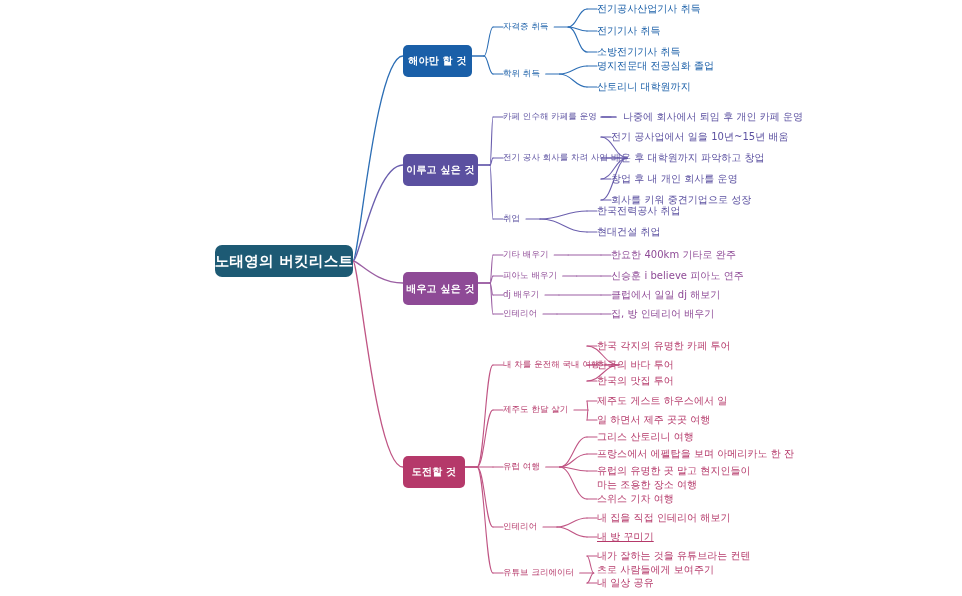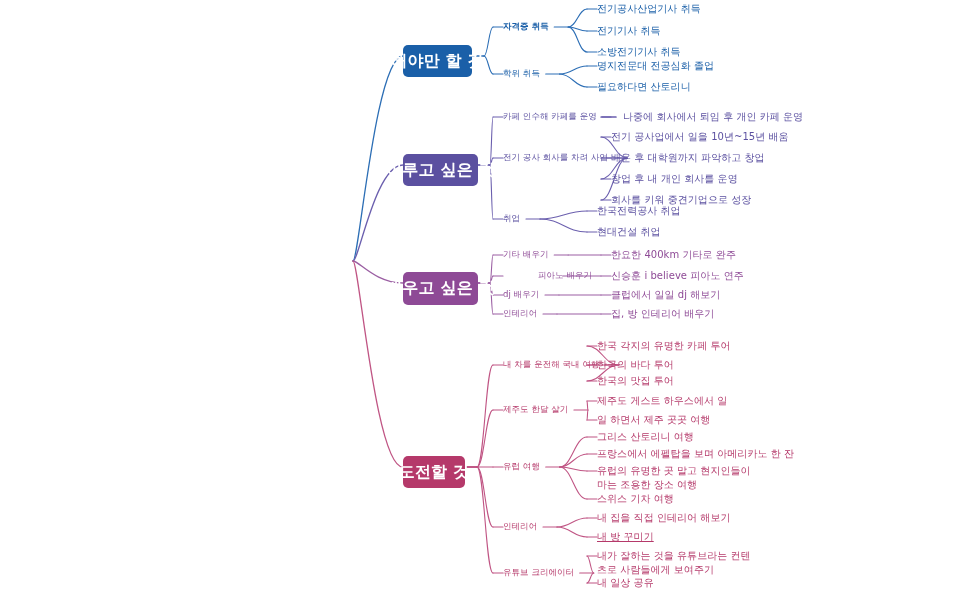--- a/index.html
+++ b/index.html
@@ -211,7 +211,7 @@
       <path d="M 587 583 L 597 583" stroke="#c05584" stroke-width="1.1" fill="none" stroke-linecap="round"></path>
     </svg>
     <div class="node branch-node" style="left: 403px; top: 45px; height: 22px; background: rgb(26, 95, 168); width: 69px;">해야만 할 것</div>
-    <div class="node sub-node" style="left: 503px; top: 20px; color: rgb(26, 95, 168); font-weight: bold;">자격증 취득</div>
+    <div class="node sub-node" style="left: 503px; top: 20px; color: rgb(26, 95, 168);">자격증 취득</div>
     <div class="node leaf-node one-line" style="left: 597px; color: rgb(26, 95, 168); top: 2.5px;">전기공사산업기사 취득</div>
     <div class="node leaf-node one-line" style="left: 597px; color: rgb(26, 95, 168); top: 24.5px;">전기기사 취득</div>
     <div class="node leaf-node one-line" style="left: 597px; color: rgb(26, 95, 168); top: 45.5px;">소방전기기사 취득</div>

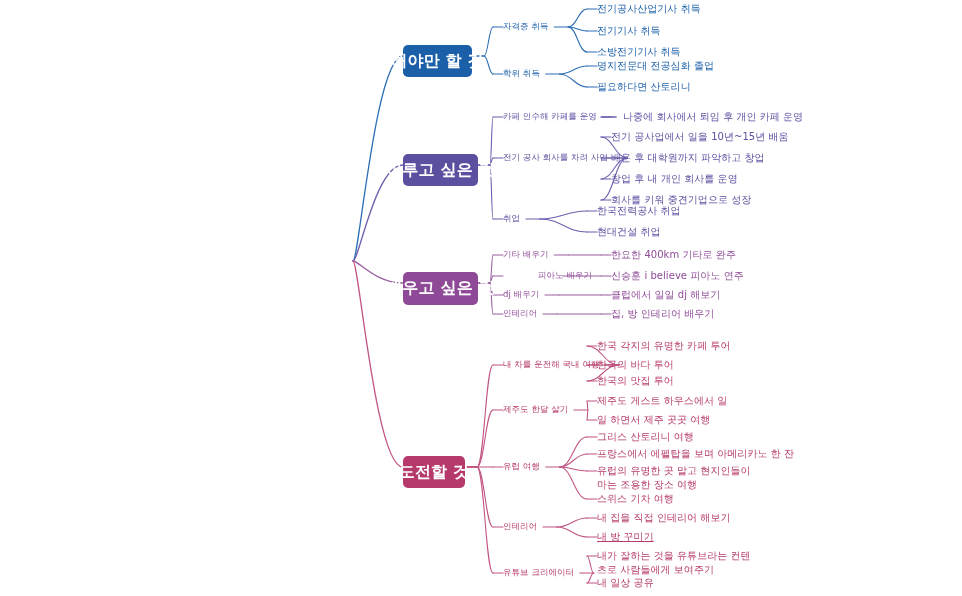--- a/index.html
+++ b/index.html
@@ -54,7 +54,7 @@
     justify-content: center;
     border-radius: 5px;
     color: #ffffff;
-    font-size: 16px;
+    font-size: 10px;
     font-weight: bold;
     letter-spacing: 0.2px;
     height: 22px;

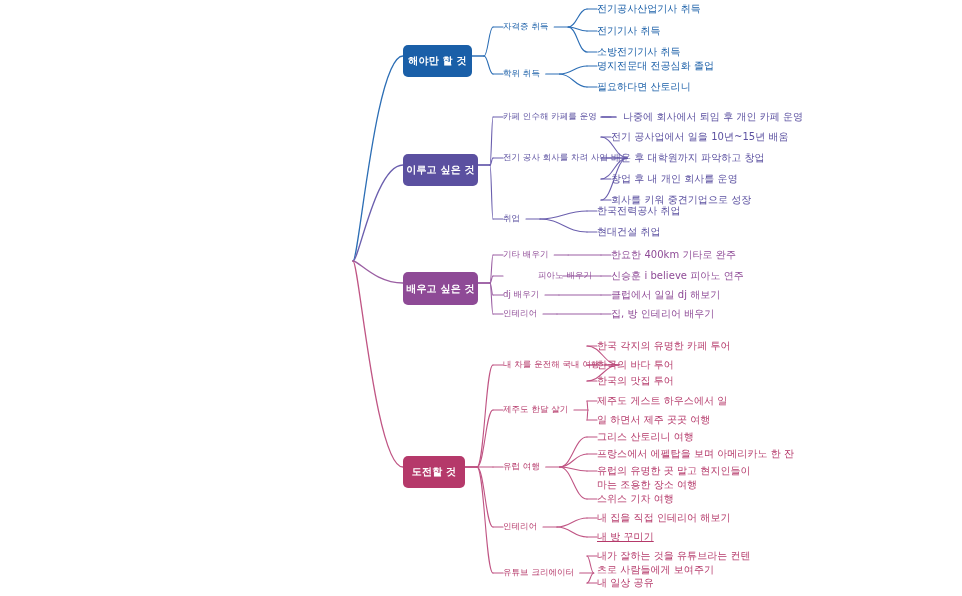--- a/index.html
+++ b/index.html
@@ -217,7 +217,7 @@
     <div class="node leaf-node one-line" style="left: 597px; color: rgb(26, 95, 168); top: 45.5px;">소방전기기사 취득</div>
     <div class="node sub-node" style="left: 503px; top: 67px; color: rgb(26, 95, 168);">학위 취득</div>
     <div class="node leaf-node one-line" style="left: 597px; color: rgb(26, 95, 168); top: 59.5px;">명지전문대 전공심화 졸업</div>
-    <div class="node leaf-node one-line" style="left: 597px; color: rgb(26, 95, 168); top: 80.5px;">필요하다면 산토리니</div>
+    <div class="node leaf-node one-line" style="left: 597px; color: rgb(26, 95, 168); top: 80.5px;">산토리니 대학원까지</div>
     <div class="node branch-node" style="left: 403px; top: 154px; height: 28px; background: rgb(91, 80, 160); width: 75px;">이루고 싶은 것</div>
     <div class="node sub-node" style="left: 503px; top: 110px; color: rgb(91, 80, 160);">카페 인수해 카페를 운영</div>
     <div class="node leaf-node one-line" style="left: 611px; color: rgb(91, 80, 160); top: 110.5px; margin-left: 12px;">나중에 회사에서 퇴임 후 개인 카페 운영</div>

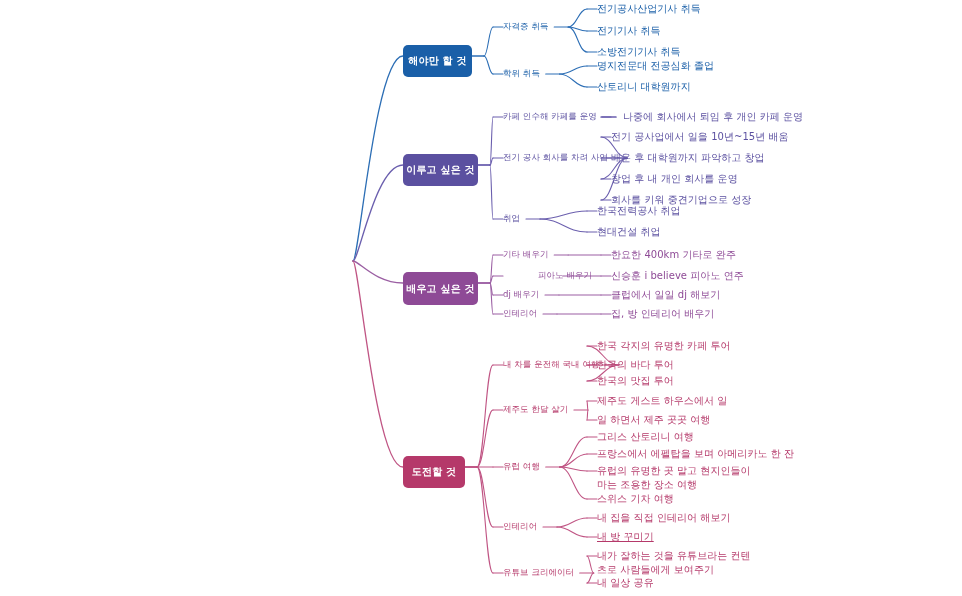--- a/index.html
+++ b/index.html
@@ -210,6 +210,7 @@
       <path d="M 593.703125 573 C 590.68671875 573, 590.01640625 583, 587 583" stroke="#c05584" stroke-width="1.1" fill="none" stroke-linecap="round"></path>
       <path d="M 587 583 L 597 583" stroke="#c05584" stroke-width="1.1" fill="none" stroke-linecap="round"></path>
     </svg>
+<div class="node root-node" style="left: 215px; top: 245px; width: 138px; height: 32px; background: rgb(29, 90, 116);">노태영의 버킷리스트</div>
     <div class="node branch-node" style="left: 403px; top: 45px; height: 22px; background: rgb(26, 95, 168); width: 69px;">해야만 할 것</div>
     <div class="node sub-node" style="left: 503px; top: 20px; color: rgb(26, 95, 168);">자격증 취득</div>
     <div class="node leaf-node one-line" style="left: 597px; color: rgb(26, 95, 168); top: 2.5px;">전기공사산업기사 취득</div>

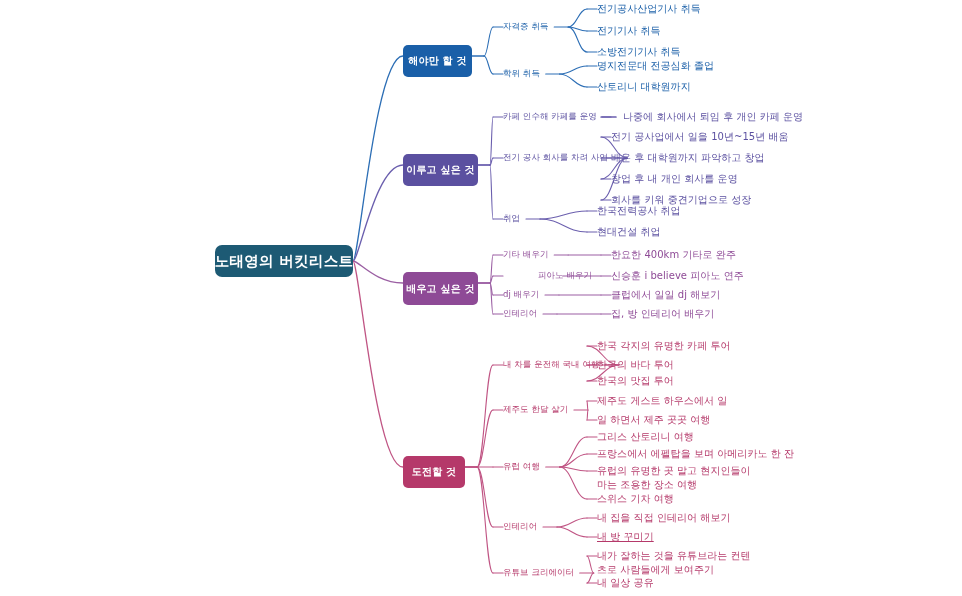--- a/index.html
+++ b/index.html
@@ -233,7 +233,7 @@
     <div class="node branch-node" style="left: 403px; top: 272px; height: 33px; background: rgb(142, 74, 150); width: 75px;">배우고 싶은 것</div>
     <div class="node sub-node" style="left: 503px; top: 248px; color: rgb(142, 74, 150);">기타 배우기</div>
     <div class="node leaf-node one-line" style="left: 611px; color: rgb(142, 74, 150); top: 248.5px;">한요한 400km 기타로 완주</div>
-    <div class="node sub-node" style="left: 503px; top: 269px; color: rgb(142, 74, 150); margin-left: 35px;">피아노 배우기</div>
+    <div class="node sub-node" style="left: 503px; top: 269px; color: rgb(142, 74, 150);">피아노 배우기</div>
     <div class="node leaf-node one-line" style="left: 611px; color: rgb(142, 74, 150); top: 269.5px;">신승훈 i believe 피아노 연주</div>
     <div class="node sub-node" style="left: 503px; top: 288px; color: rgb(142, 74, 150);">dj 배우기</div>
     <div class="node leaf-node one-line" style="left: 611px; color: rgb(142, 74, 150); top: 288.5px;">클럽에서 일일 dj 해보기</div>

